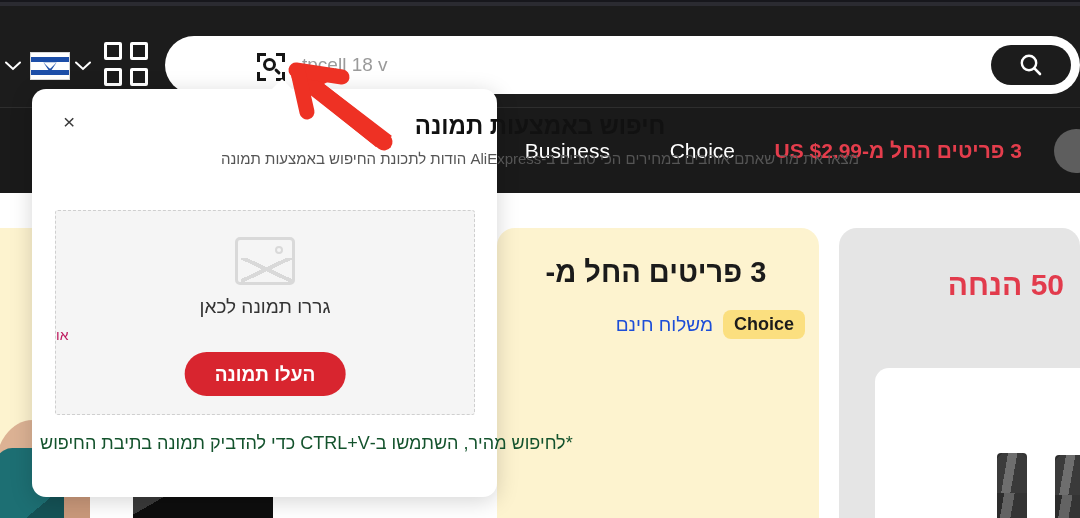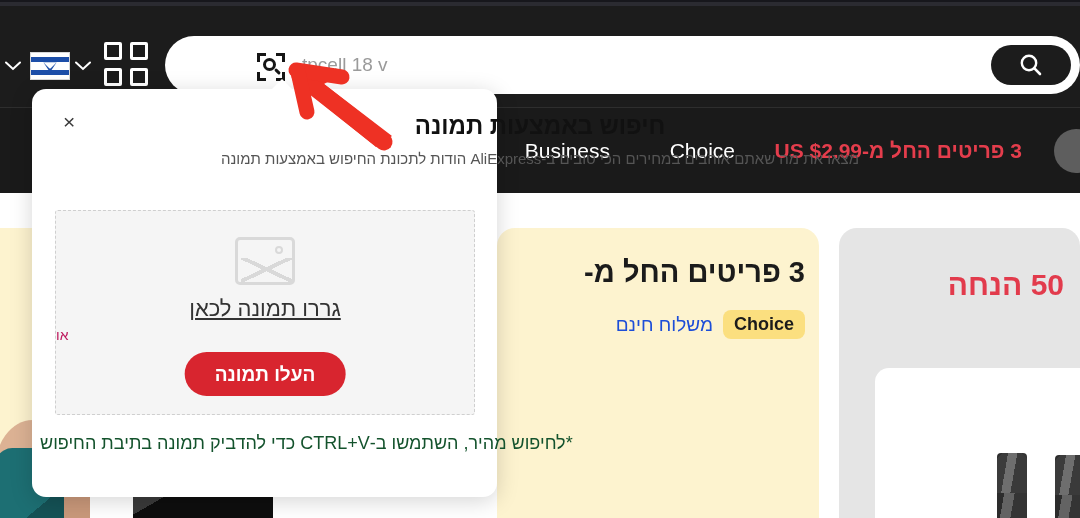--- a/index.html
+++ b/index.html
@@ -151,7 +151,7 @@
   }
   .banner-title{
     position:absolute; right:14px; top:28px; left:10px;
-    font-size:29px; font-weight:bold; color:#1b1b1b; text-align:right;
+    font-size:29px; font-weight:bold; color:#1b1b1b; text-align:center;
     white-space:nowrap;
   }
   .banner-sub{

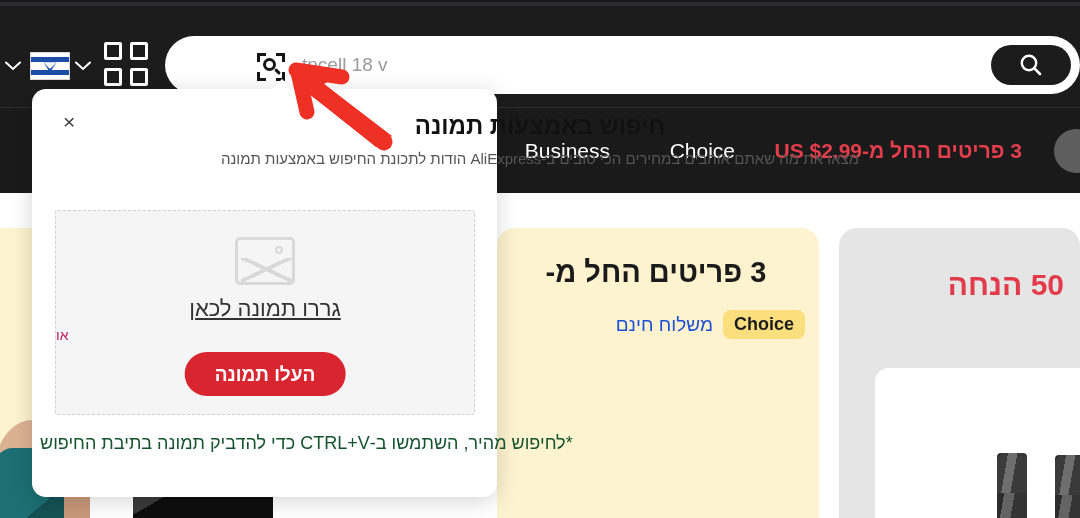--- a/index.html
+++ b/index.html
@@ -280,7 +280,7 @@
   }
   .dz-drag{
     position:absolute; left:0; right:0; top:85px; text-align:center;
-    font-size:22px; color:#333333;text-decoration:underline;
+    font-size:19px; color:#333333;
   }
   .dz-or{
     position:absolute; left:0; right:0; top:116px; text-align:left;

